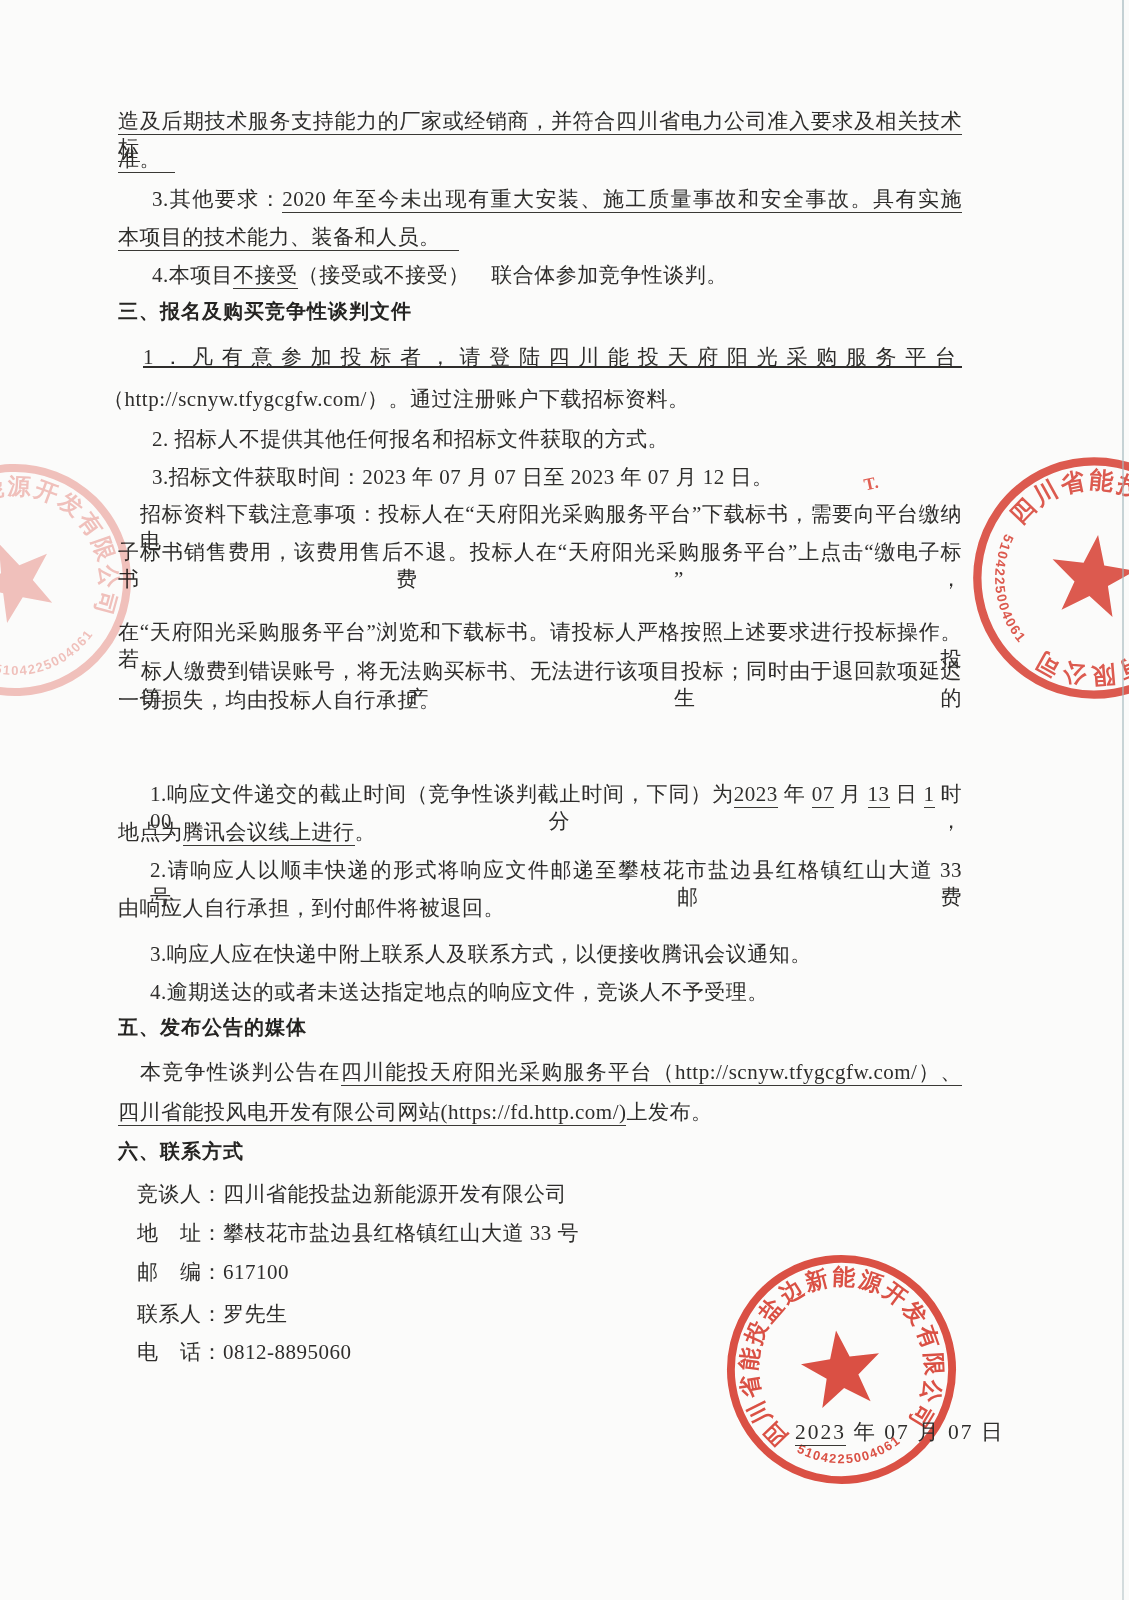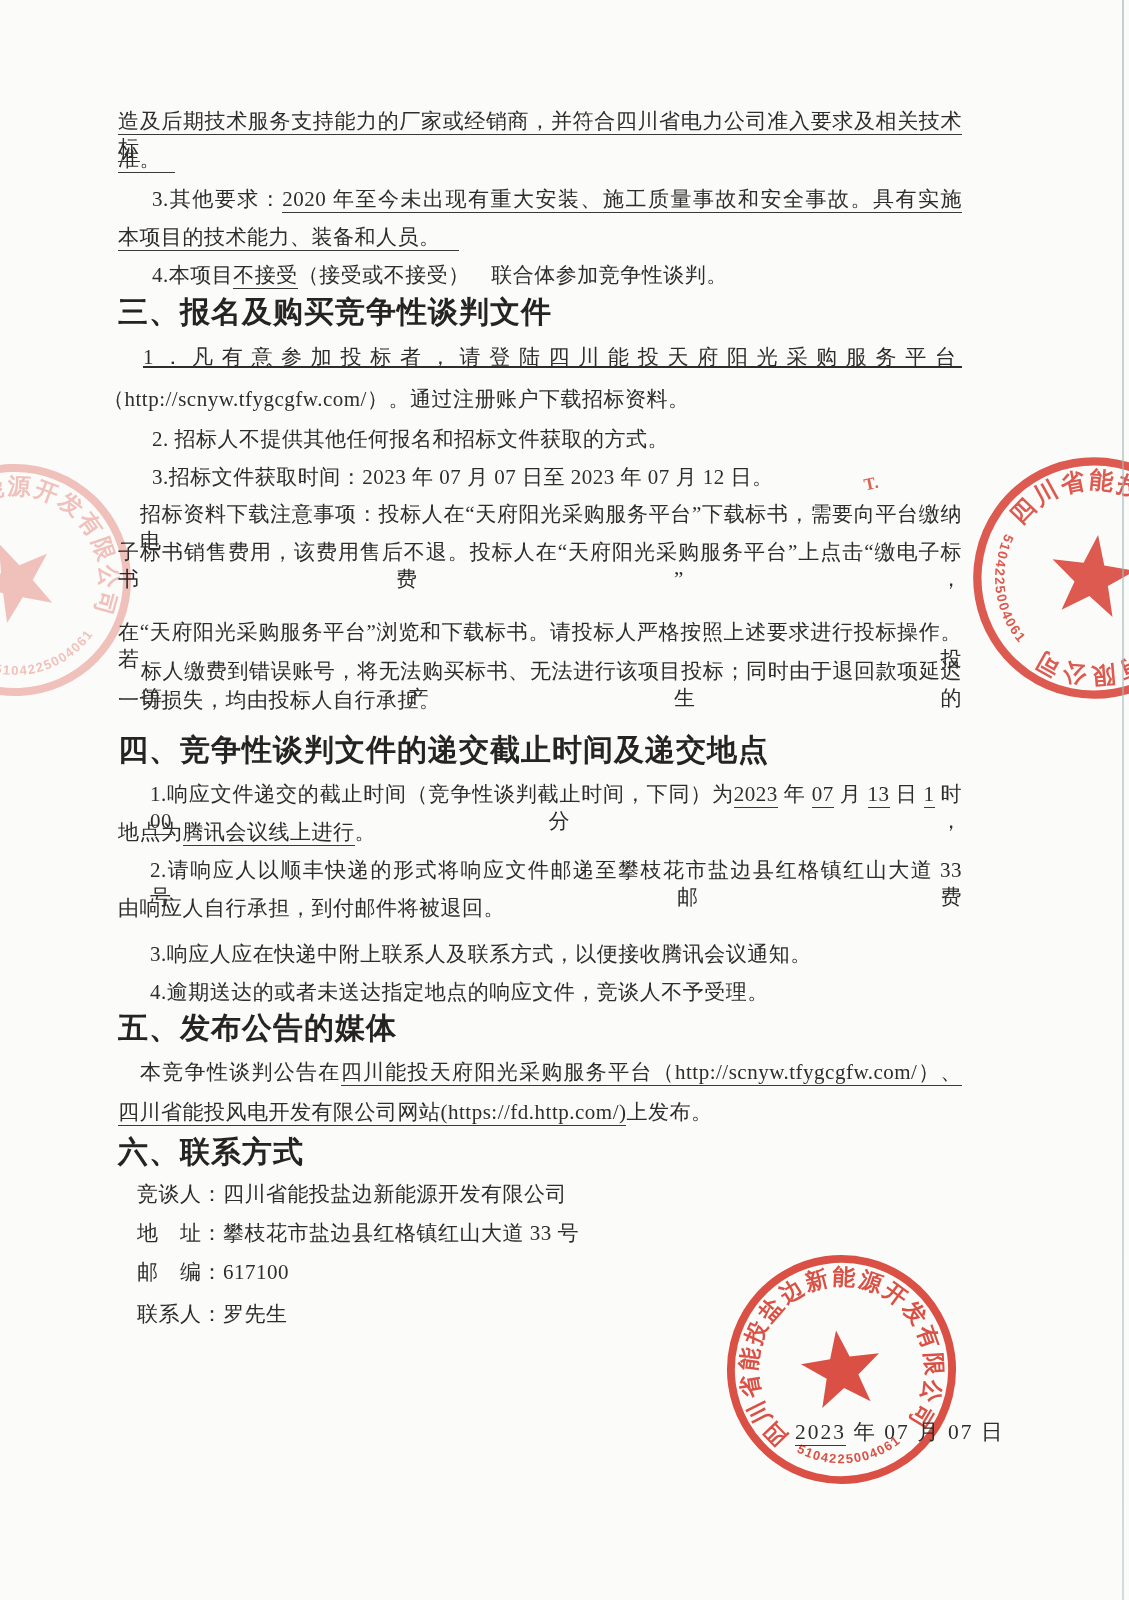--- a/index.html
+++ b/index.html
@@ -28,7 +28,7 @@
   .heading{
     font-family:"Liberation Sans","DejaVu Sans",sans-serif;
     font-weight:700;
-    font-size:30px;
+    font-size:20px;
     color:#252422;
     letter-spacing:1px;
   }

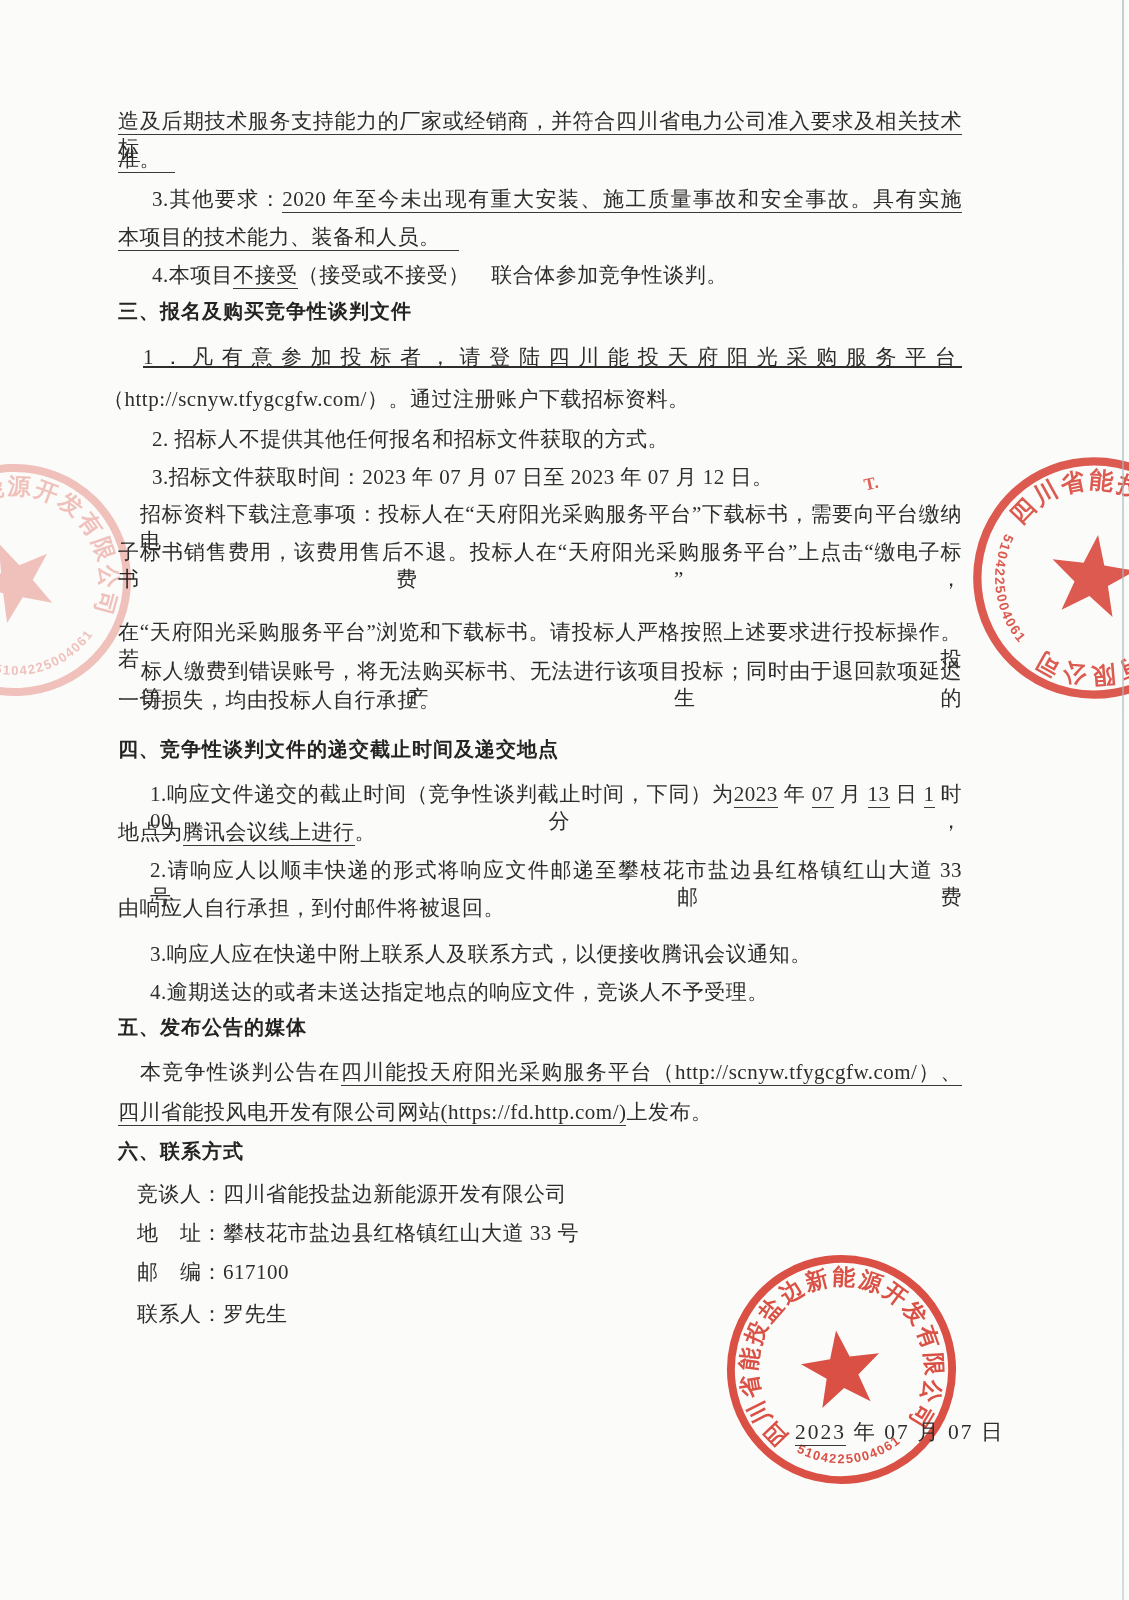--- a/index.html
+++ b/index.html
@@ -86,7 +86,6 @@
   <div class="line fill" style="top:658px;margin-left:23px;">标人缴费到错误账号，将无法购买标书、无法进行该项目投标；同时由于退回款项延迟等产生的</div>
   <div class="line" style="top:680px;margin-top:7px;">一切损失，均由投标人自行承担。</div>
 
-  <div class="line heading" style="top:736px;">四、竞争性谈判文件的递交截止时间及递交地点</div>
   <div class="line fill ind32" style="top:781px;"><span>1.响应文件递交的截止时间（竞争性谈判截止时间，下同）为</span><span class="u">2023</span><span> 年 </span><span class="u">07</span><span> 月 </span><span class="u">13</span><span> 日 </span><span class="u">1</span><span> 时 </span><span class="u">00</span><span> 分，</span></div>
   <div class="line" style="top:819px;"><span>地点为</span><span class="u">腾讯会议线上进行</span><span>。</span></div>
   <div class="line fill ind32" style="top:857px;">2.请响应人以顺丰快递的形式将响应文件邮递至攀枝花市盐边县红格镇红山大道 33 号，邮费</div>

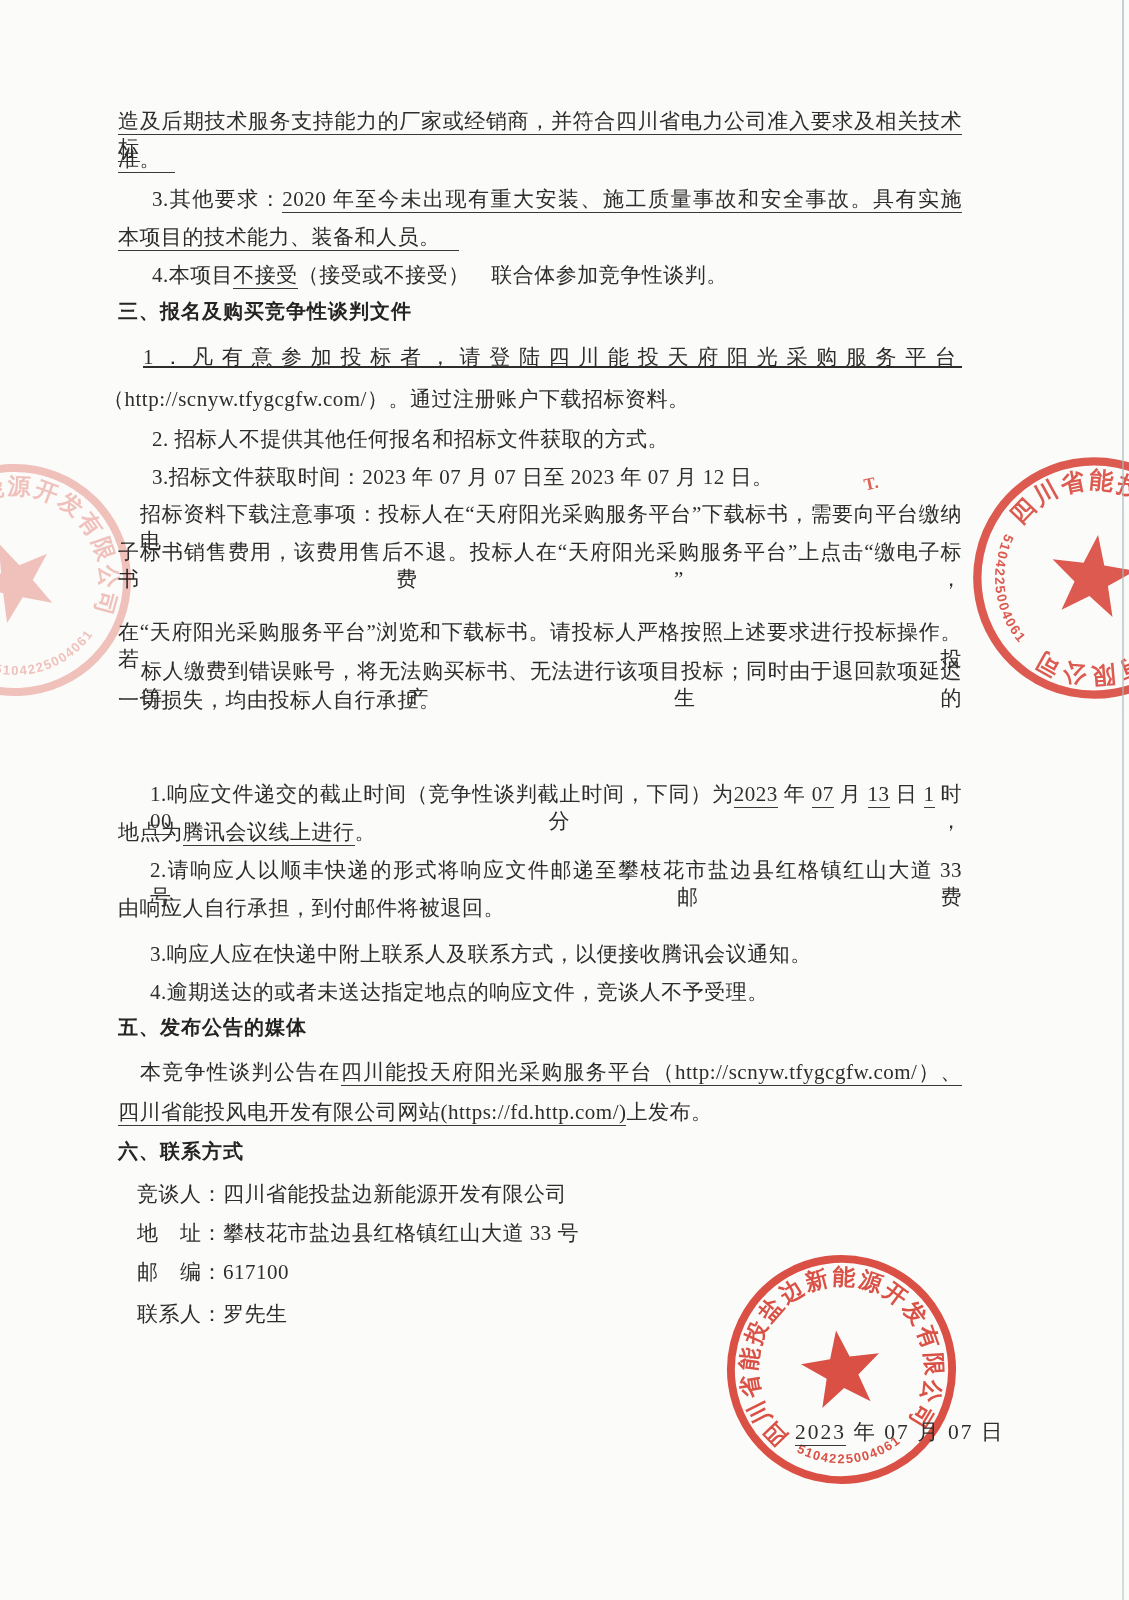--- a/index.html
+++ b/index.html
@@ -102,6 +102,7 @@
   <div class="line contact" style="top:1220px;"><span>地　址：</span><span>攀枝花市盐边县红格镇红山大道 33 号</span></div>
   <div class="line contact" style="top:1259px;"><span>邮　编：</span><span>617100</span></div>
   <div class="line contact" style="top:1301px;"><span>联系人：</span><span>罗先生</span></div>
+  <div class="line contact" style="top:1339px;"><span>电　话：</span><span>0812-8895060</span></div>
 
   <div class="date-line"><span class="u">2023</span><span> 年 07 月 07 日</span></div>
 

